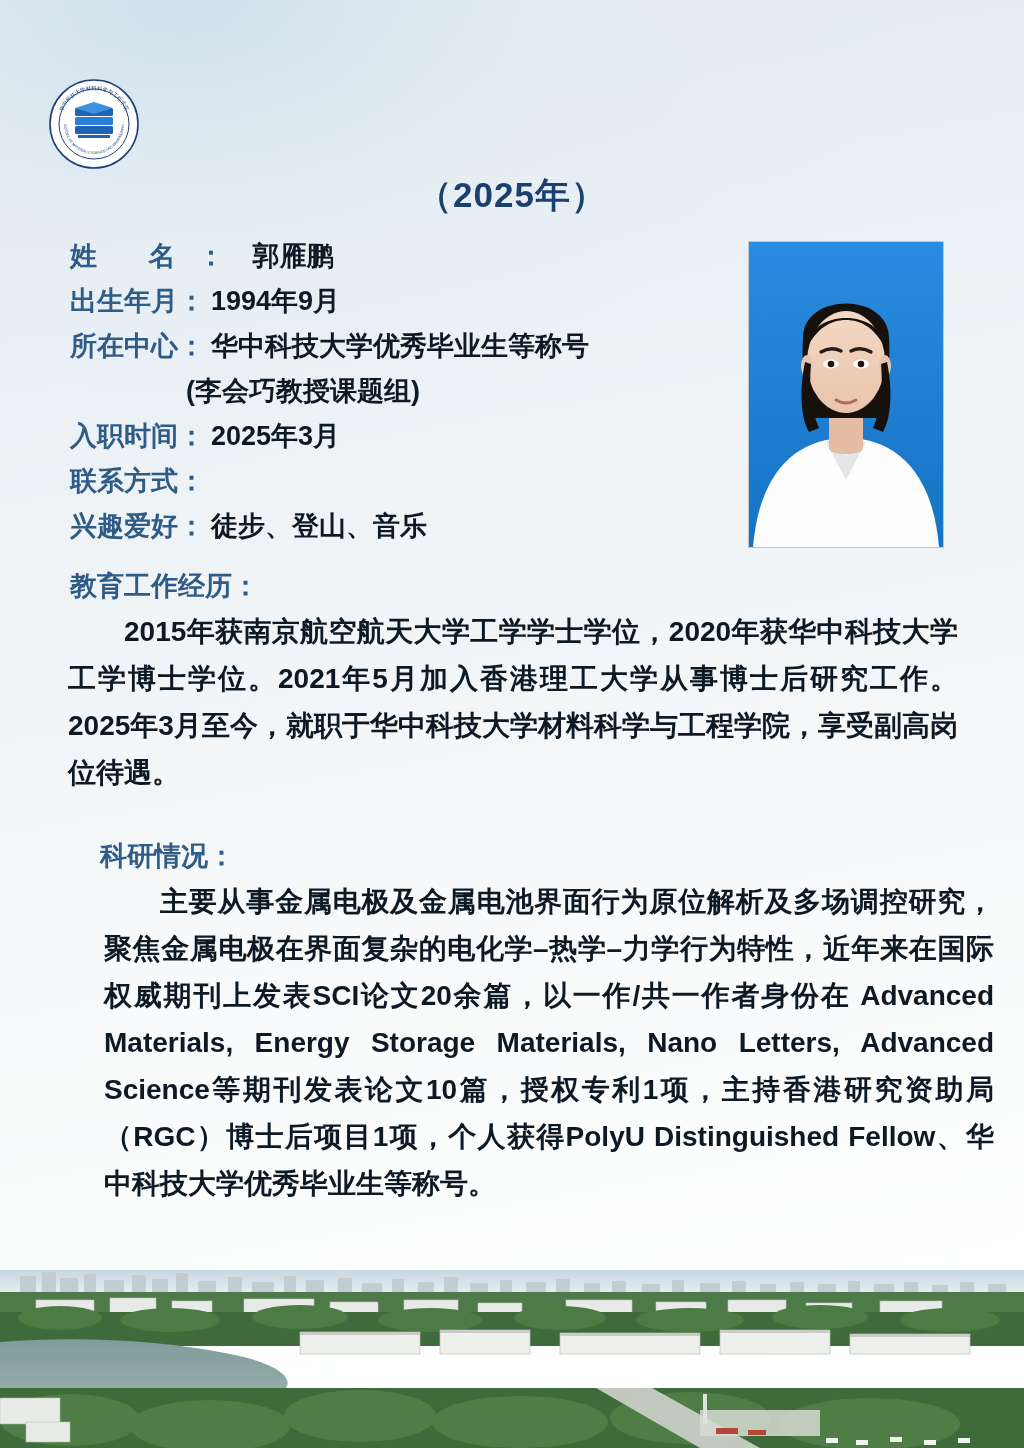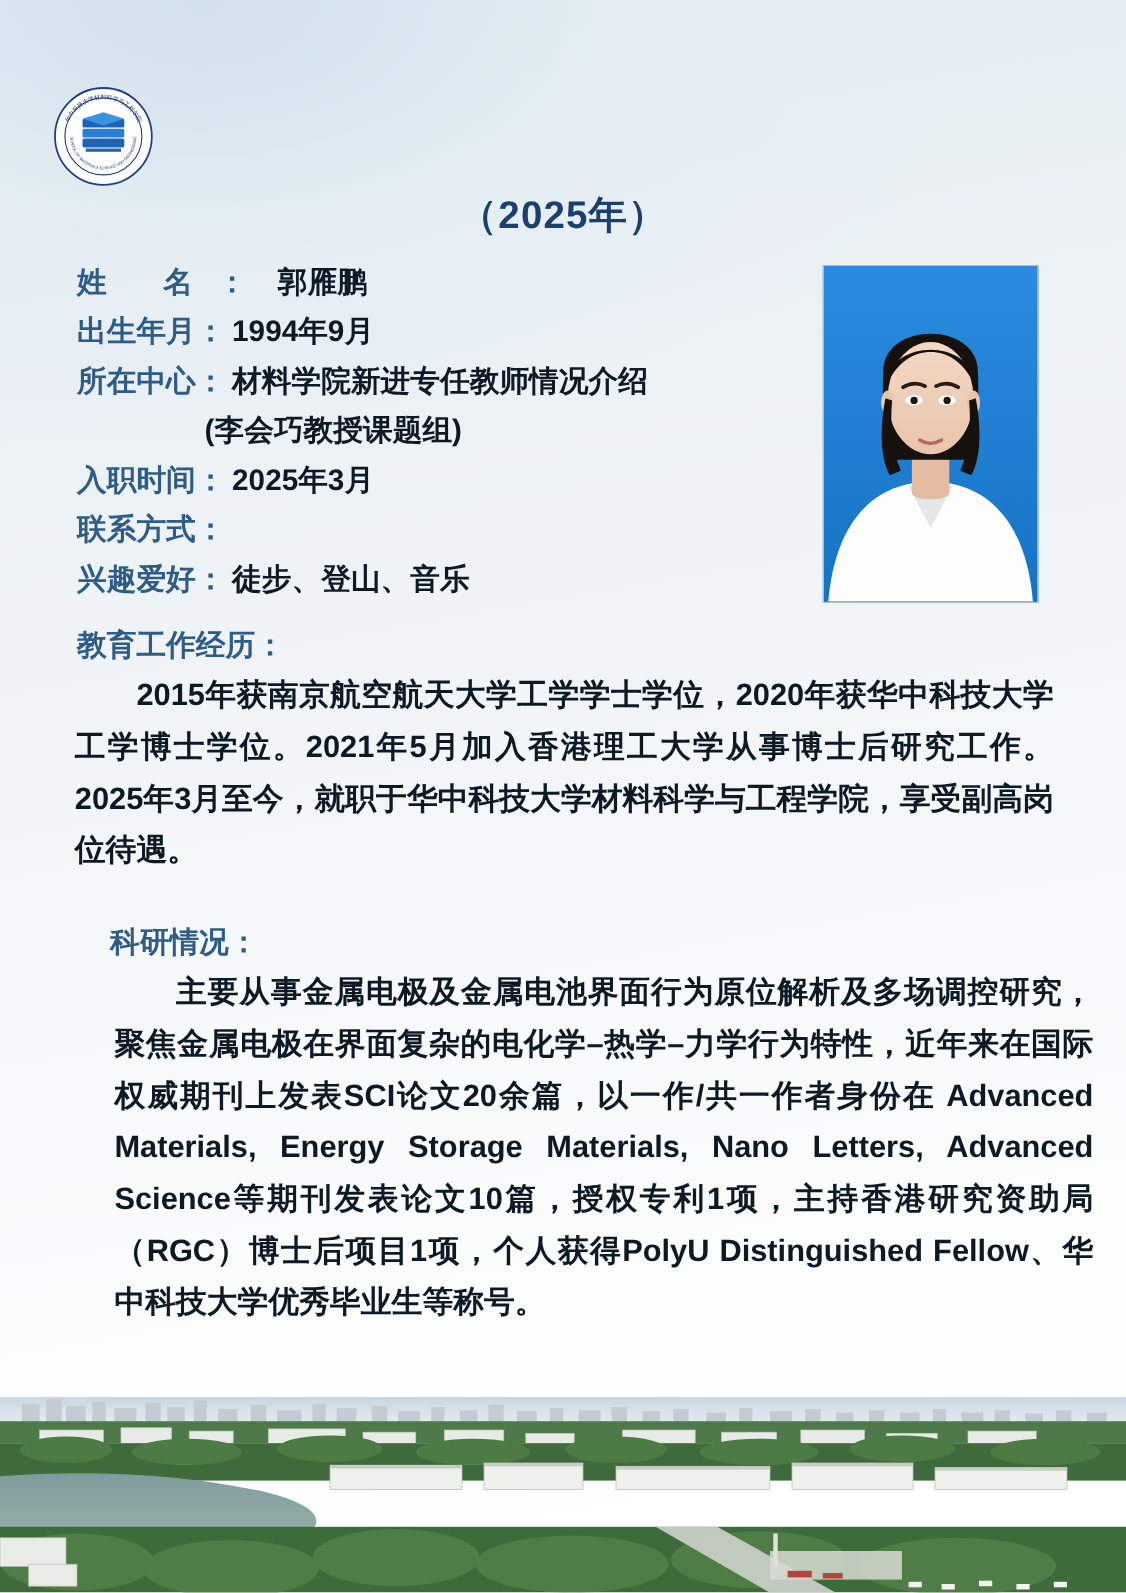--- a/index.html
+++ b/index.html
@@ -204,7 +204,7 @@
       </div>
       <div class="info-row">
         <span class="info-label">所在中心：</span>
-        <span class="info-value">材料学院新进专任教师情况介绍</span>
+        <span class="info-value">华中科技大学优秀毕业生等称号</span>
       </div>
       <div class="info-cont">(李会巧教授课题组)</div>
       <div class="info-row">

